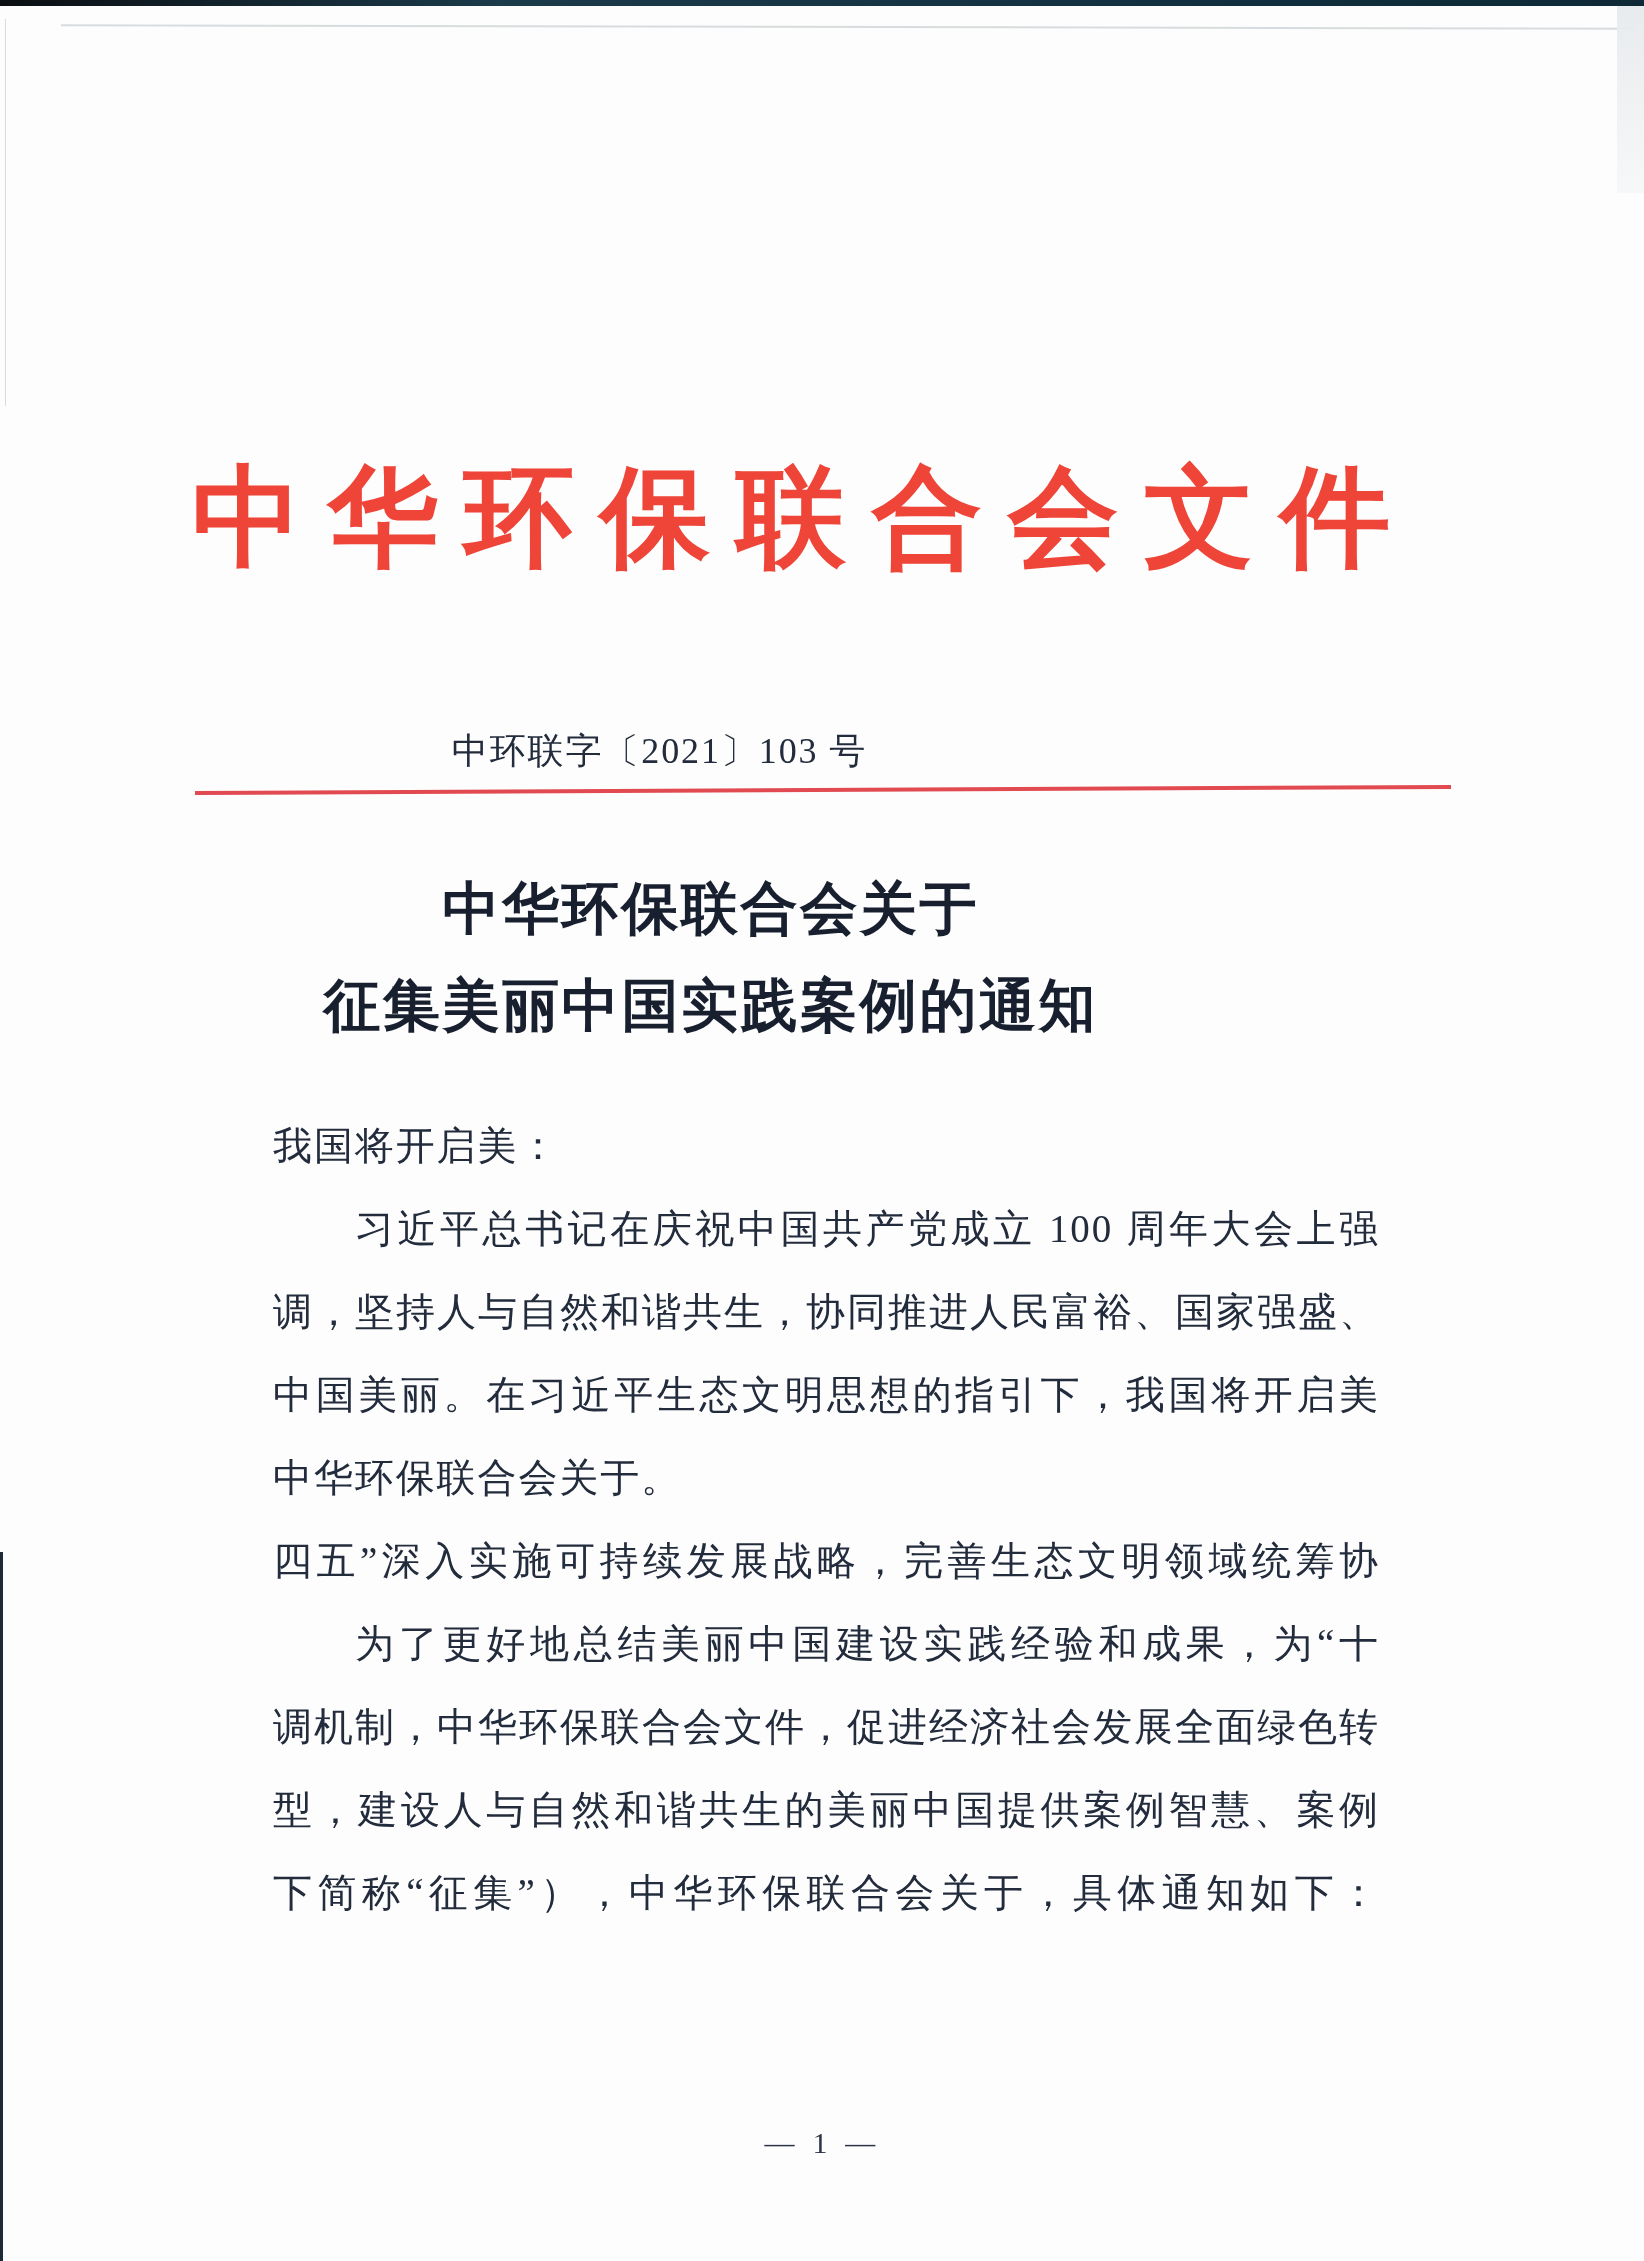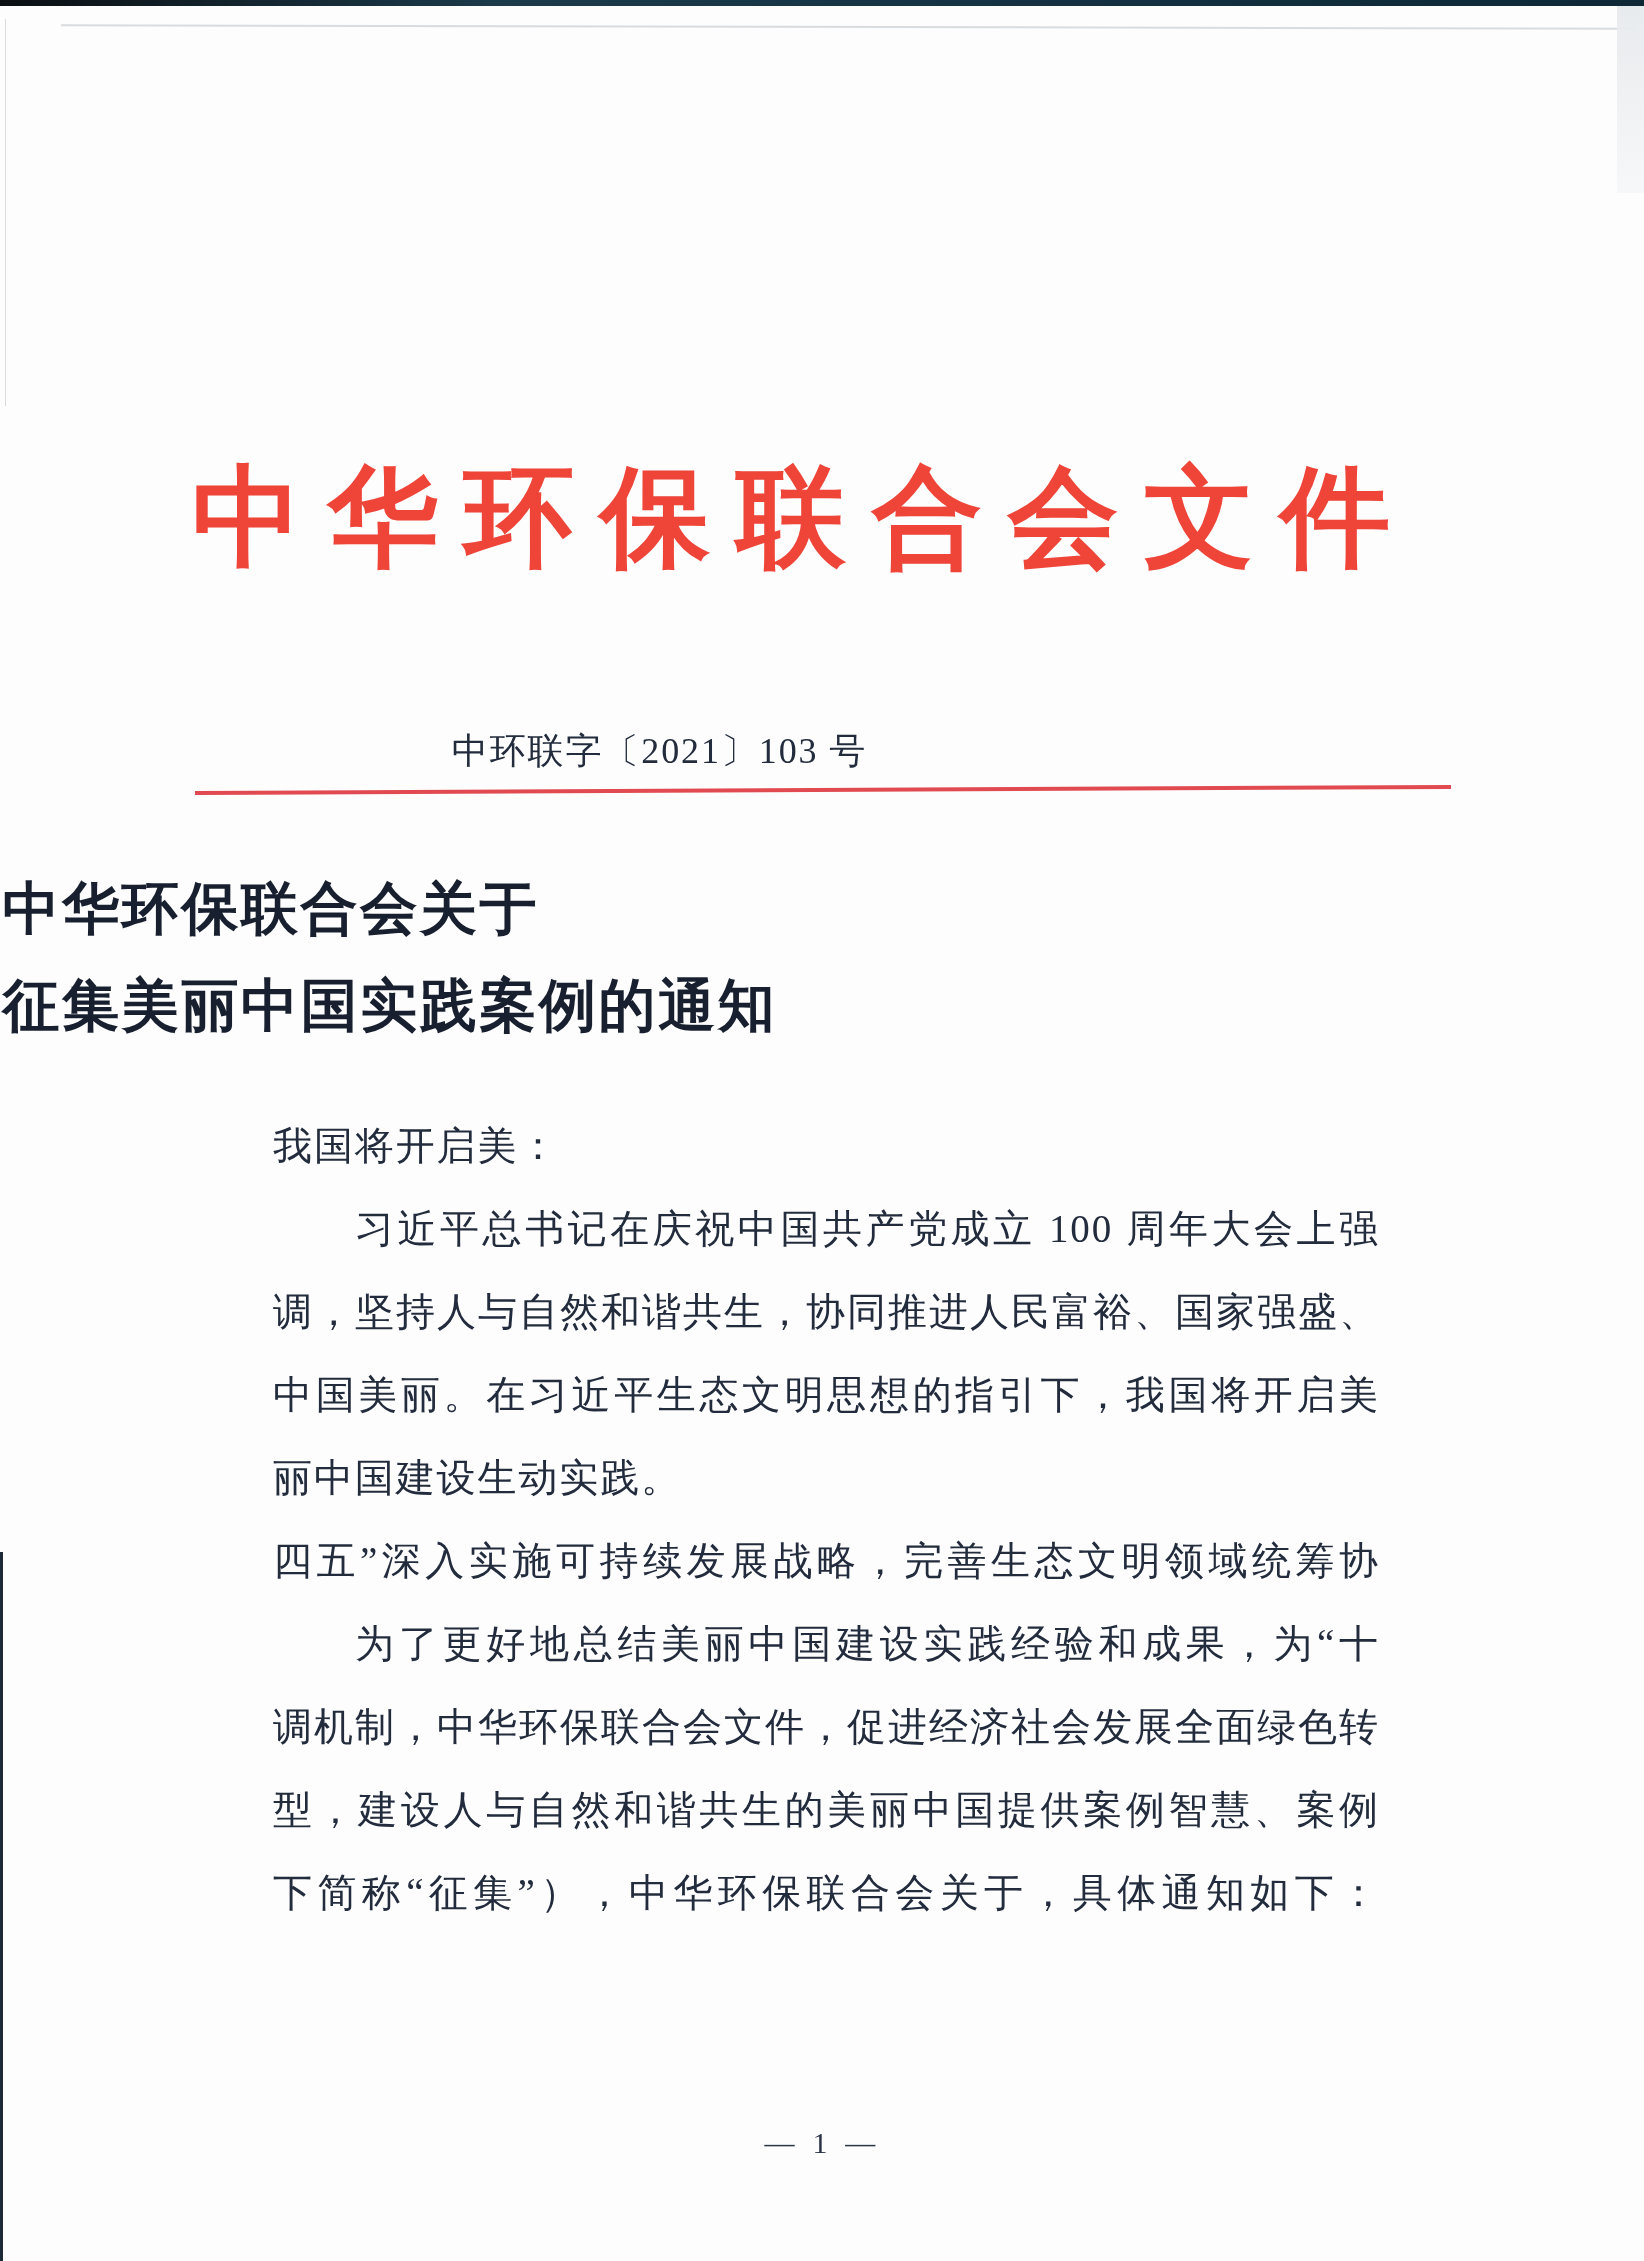--- a/index.html
+++ b/index.html
@@ -62,7 +62,7 @@
   
   .doc-title {
     position: absolute; top: 860px; left: 0; width: 1419px;
-    text-align: left;
+    text-align: center;
     font-size: 57px; font-weight: bold; line-height: 97px;
     letter-spacing: 2.6px; text-indent: 2.6px;
     color: #18202f;

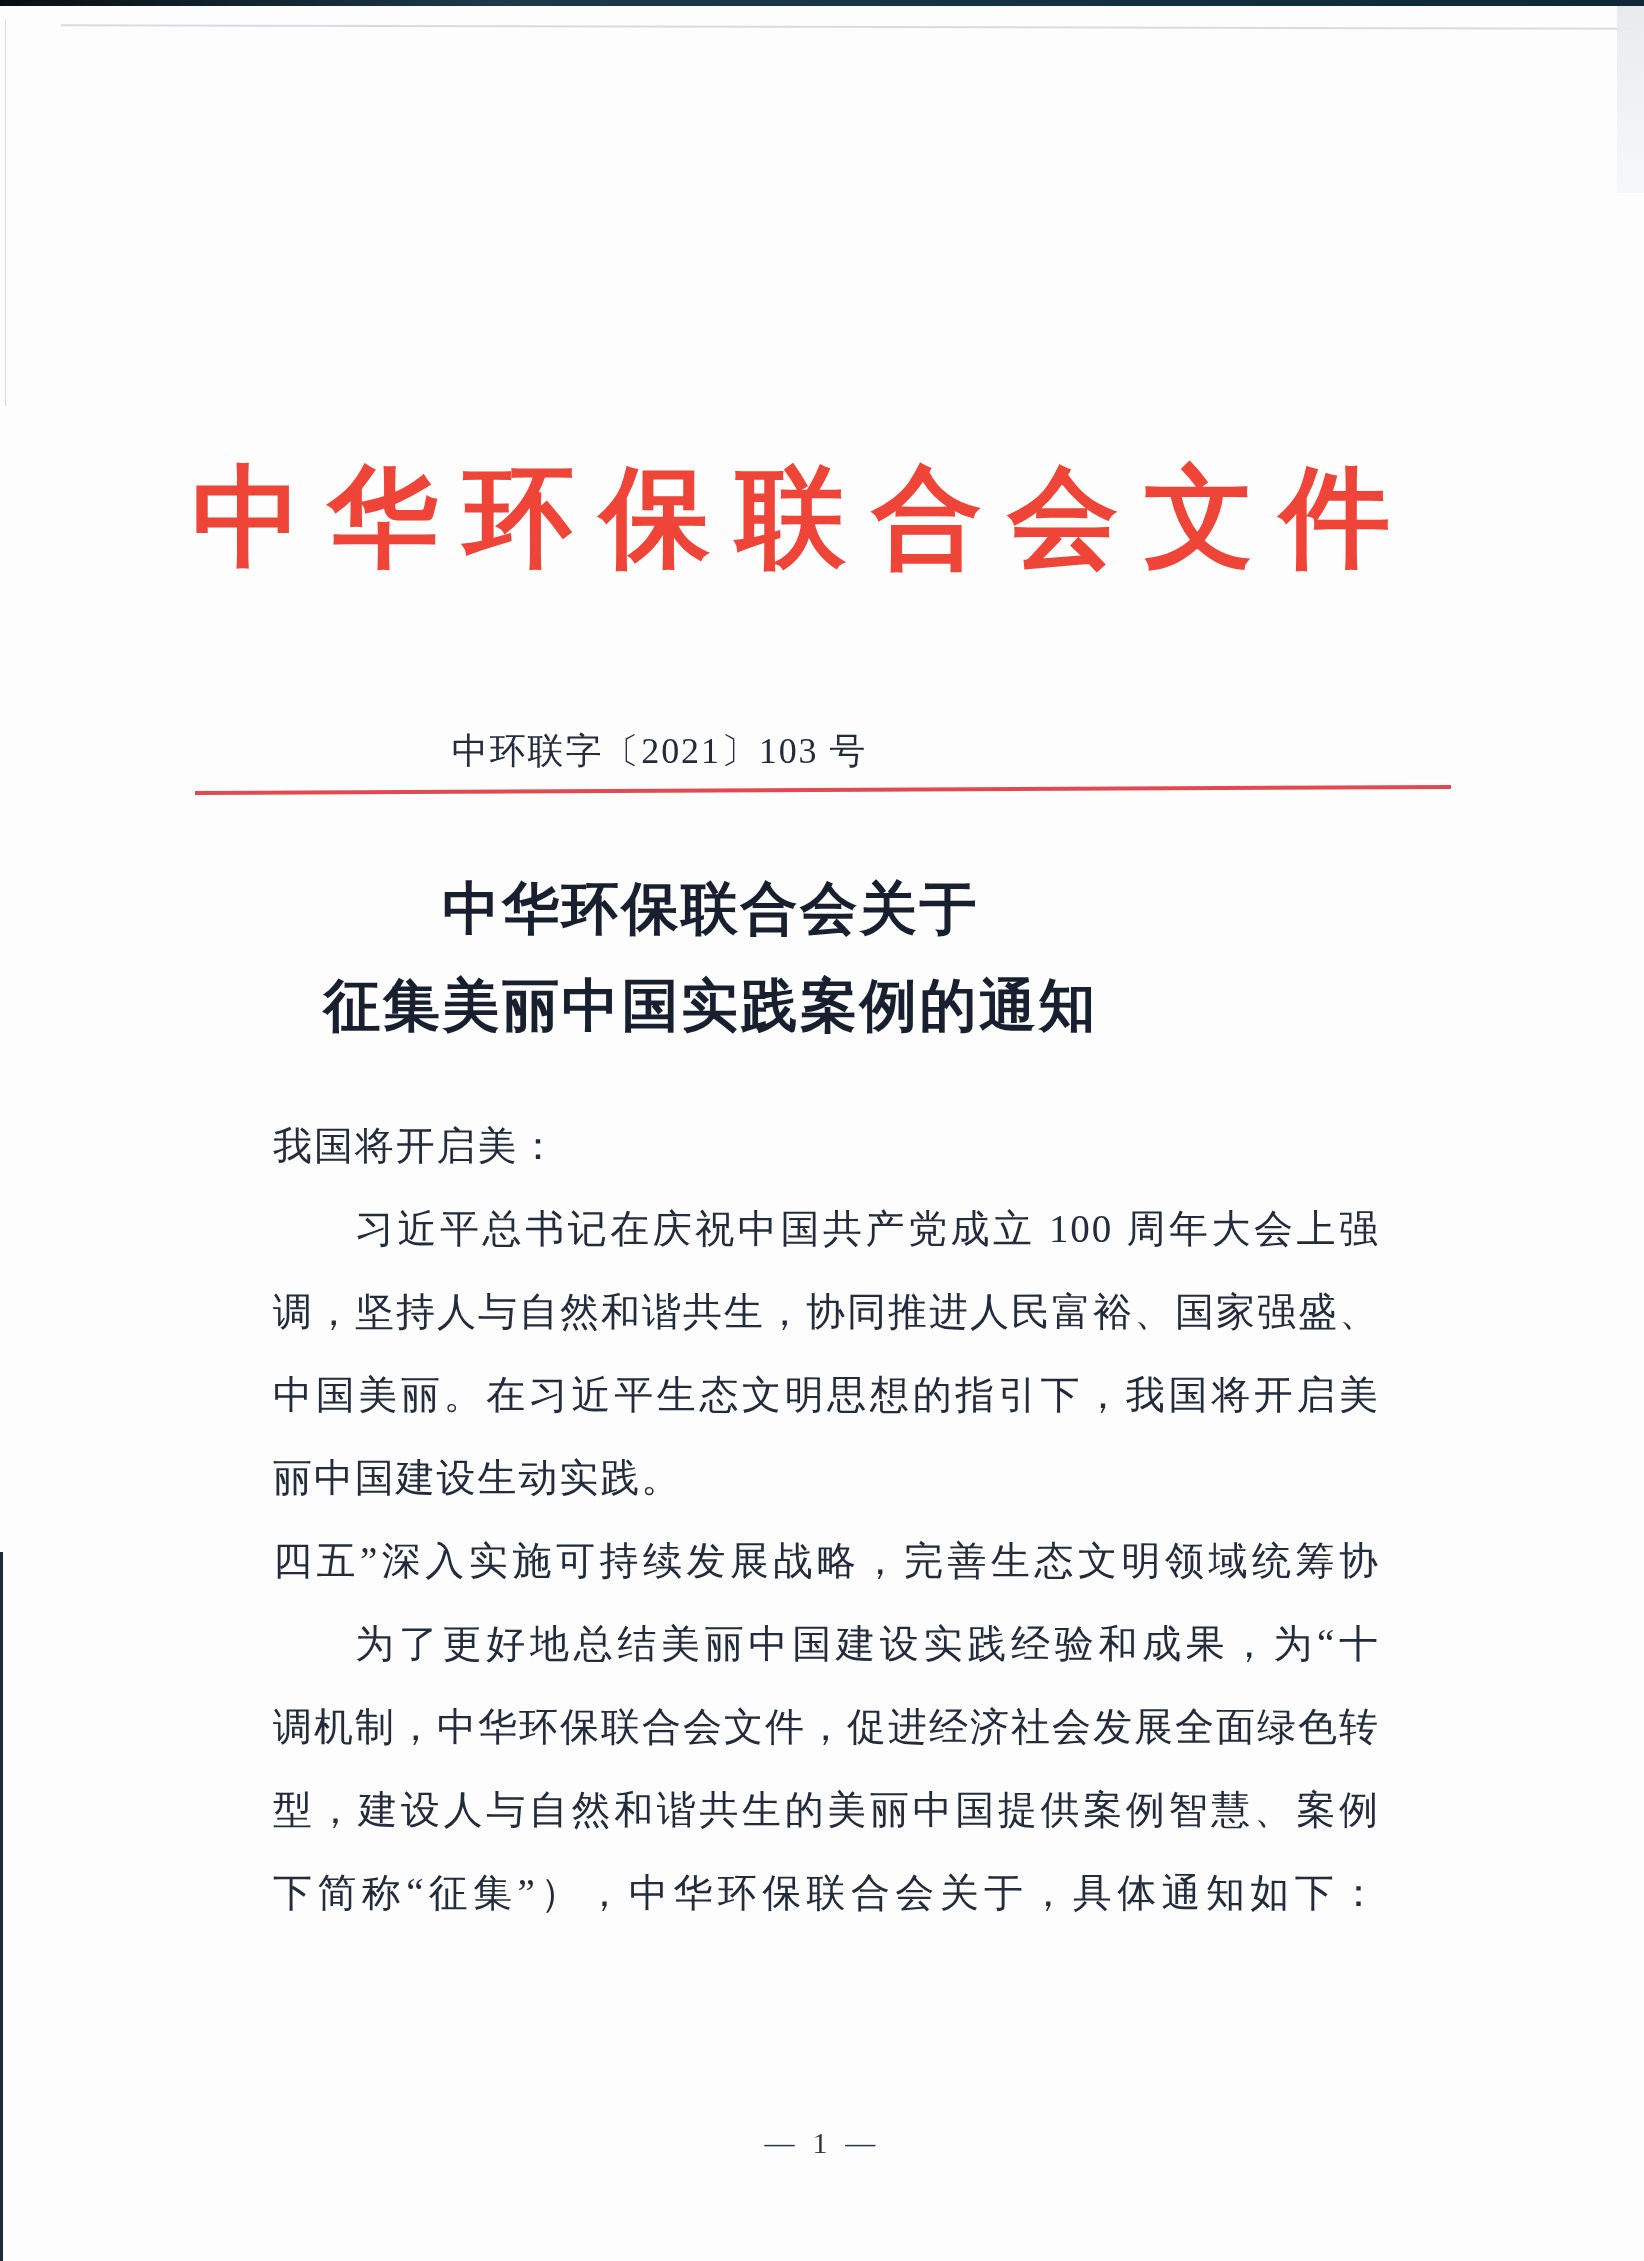--- a/index.html
+++ b/index.html
@@ -118,7 +118,7 @@
     <div class="body-line fill indent">习近平总书记在庆祝中国共产党成立 100 周年大会上强</div>
     <div class="body-line fill">调，坚持人与自然和谐共生，协同推进人民富裕、国家强盛、</div>
     <div class="body-line fill">中国美丽。在习近平生态文明思想的指引下，我国将开启美</div>
-    <div class="body-line">丽中国建设生动实践。</div>
+    <div class="body-line">中华环保联合会关于。</div>
     <div class="body-line fill">四五”深入实施可持续发展战略，完善生态文明领域统筹协</div>
     <div class="body-line fill indent">为了更好地总结美丽中国建设实践经验和成果，为“十</div>
     <div class="body-line fill">调机制，中华环保联合会文件，促进经济社会发展全面绿色转</div>

